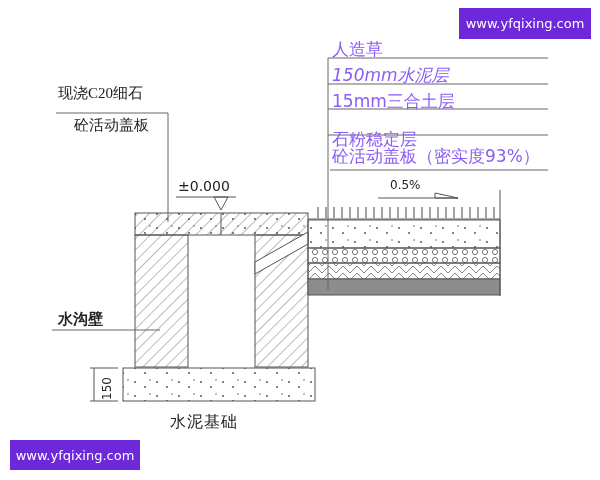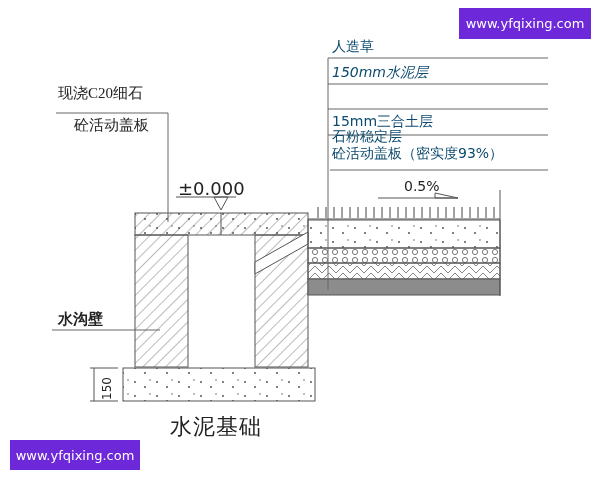--- a/index.html
+++ b/index.html
@@ -11,7 +11,7 @@
   #wm-top { left:459px; top:8px; width:132px; height:31px; }
   #wm-bottom { left:10px; top:440px; width:130px; height:30px; }
   .lbl { position:absolute; font-size:15px; color:#222; white-space:nowrap; }
-  .layer-text { position:absolute; font-size:14px; color:#0c4a6e; white-space:nowrap; left:332px; }
+  .layer-text { position:absolute; font-size:17px; color:#8b5cf6; white-space:nowrap; left:332px; }
   svg { position:absolute; left:0; top:0; }
   .title { position:absolute; font-size:22px; color:#222; left:170px; top:412px; letter-spacing:1px; }
 </style>

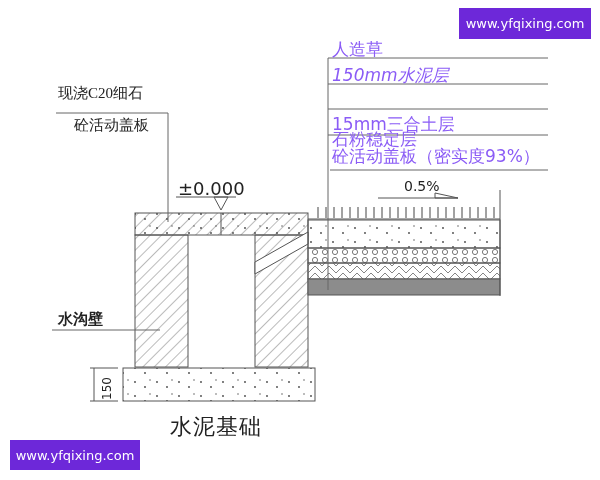--- a/index.html
+++ b/index.html
@@ -114,7 +114,7 @@
 
 <div class="layer-text" style="top:38px;">人造草</div>
 <div class="layer-text" style="top:64px;font-style:italic;">150mm水泥层</div>
-<div class="layer-text" style="top:90px;margin-top:23px;">15mm三合土层</div>
+<div class="layer-text" style="top:90px;">15mm三合土层</div>
 <div class="layer-text" style="top:128px;">石粉稳定层</div>
 <div class="layer-text" style="top:145px;">砼活动盖板（密实度93%）</div>
 

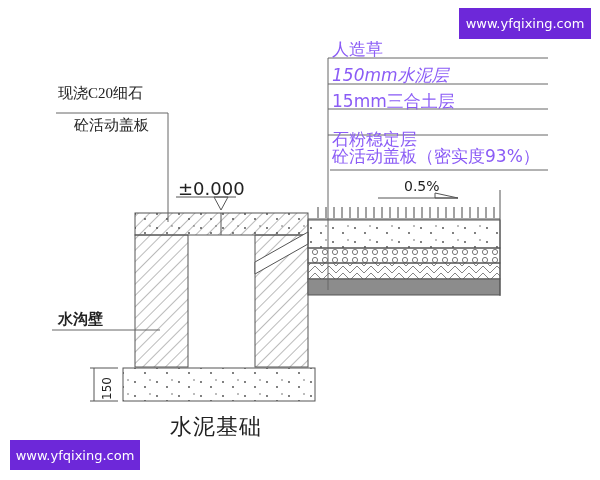--- a/index.html
+++ b/index.html
@@ -107,7 +107,7 @@
 
 <div class="lbl" style="left:58px;top:84px;font-family:Liberation Serif, serif;">现浇C20细石</div>
 <div class="lbl" style="left:74px;top:116px;">砼活动盖板</div>
-<div class="lbl" style="left:178px;top:178px;font-size:18px;">±0.000</div>
+<div class="lbl" style="left:178px;top:178px;font-size:14px;">±0.000</div>
 <div class="lbl" style="left:404px;top:178px;font-size:14px;">0.5%</div>
 <div class="lbl" style="left:58px;top:310px;font-weight:bold;">水沟壁</div>
 <div class="lbl" style="left:92px;top:378px;font-size:12px;transform:rotate(-90deg);transform-origin:left top;top:400px;left:100px;">150</div>

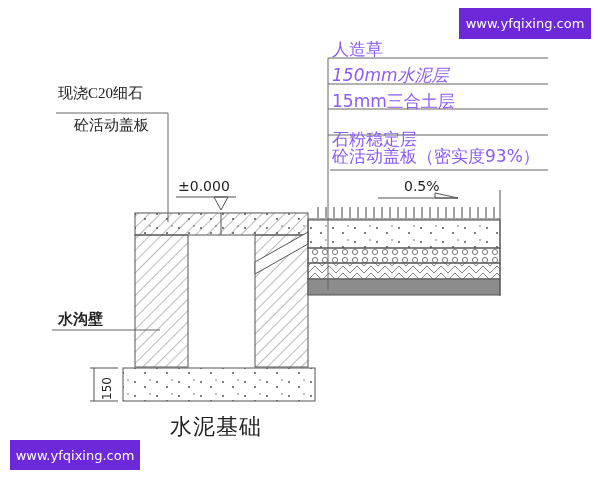--- a/index.html
+++ b/index.html
@@ -108,7 +108,7 @@
 <div class="lbl" style="left:58px;top:84px;font-family:Liberation Serif, serif;">现浇C20细石</div>
 <div class="lbl" style="left:74px;top:116px;">砼活动盖板</div>
 <div class="lbl" style="left:178px;top:178px;font-size:14px;">±0.000</div>
-<div class="lbl" style="left:404px;top:178px;font-size:14px;">0.5%</div>
+<div class="lbl" style="left:390px;top:178px;font-size:12px;">0.5%</div>
 <div class="lbl" style="left:58px;top:310px;font-weight:bold;">水沟壁</div>
 <div class="lbl" style="left:92px;top:378px;font-size:12px;transform:rotate(-90deg);transform-origin:left top;top:400px;left:100px;">150</div>
 

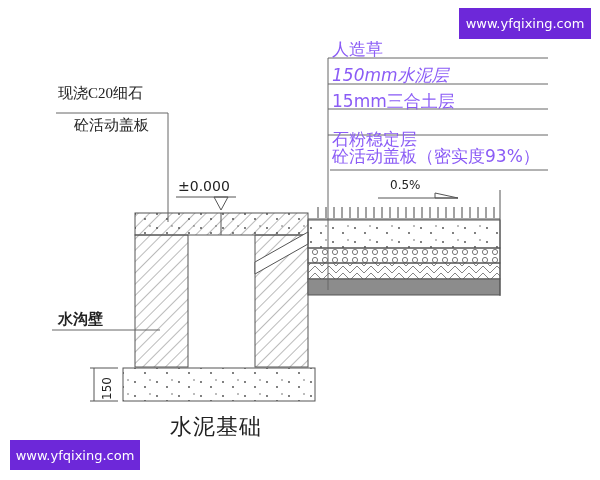--- a/index.html
+++ b/index.html
@@ -13,7 +13,7 @@
   .lbl { position:absolute; font-size:15px; color:#222; white-space:nowrap; }
   .layer-text { position:absolute; font-size:17px; color:#8b5cf6; white-space:nowrap; left:332px; }
   svg { position:absolute; left:0; top:0; }
-  .title { position:absolute; font-size:22px; color:#222; left:170px; top:412px; letter-spacing:1px; }
+  .title { position:absolute; font-size:16px; color:#222; left:170px; top:412px; letter-spacing:1px; }
 </style>
 </head>
 <body>

